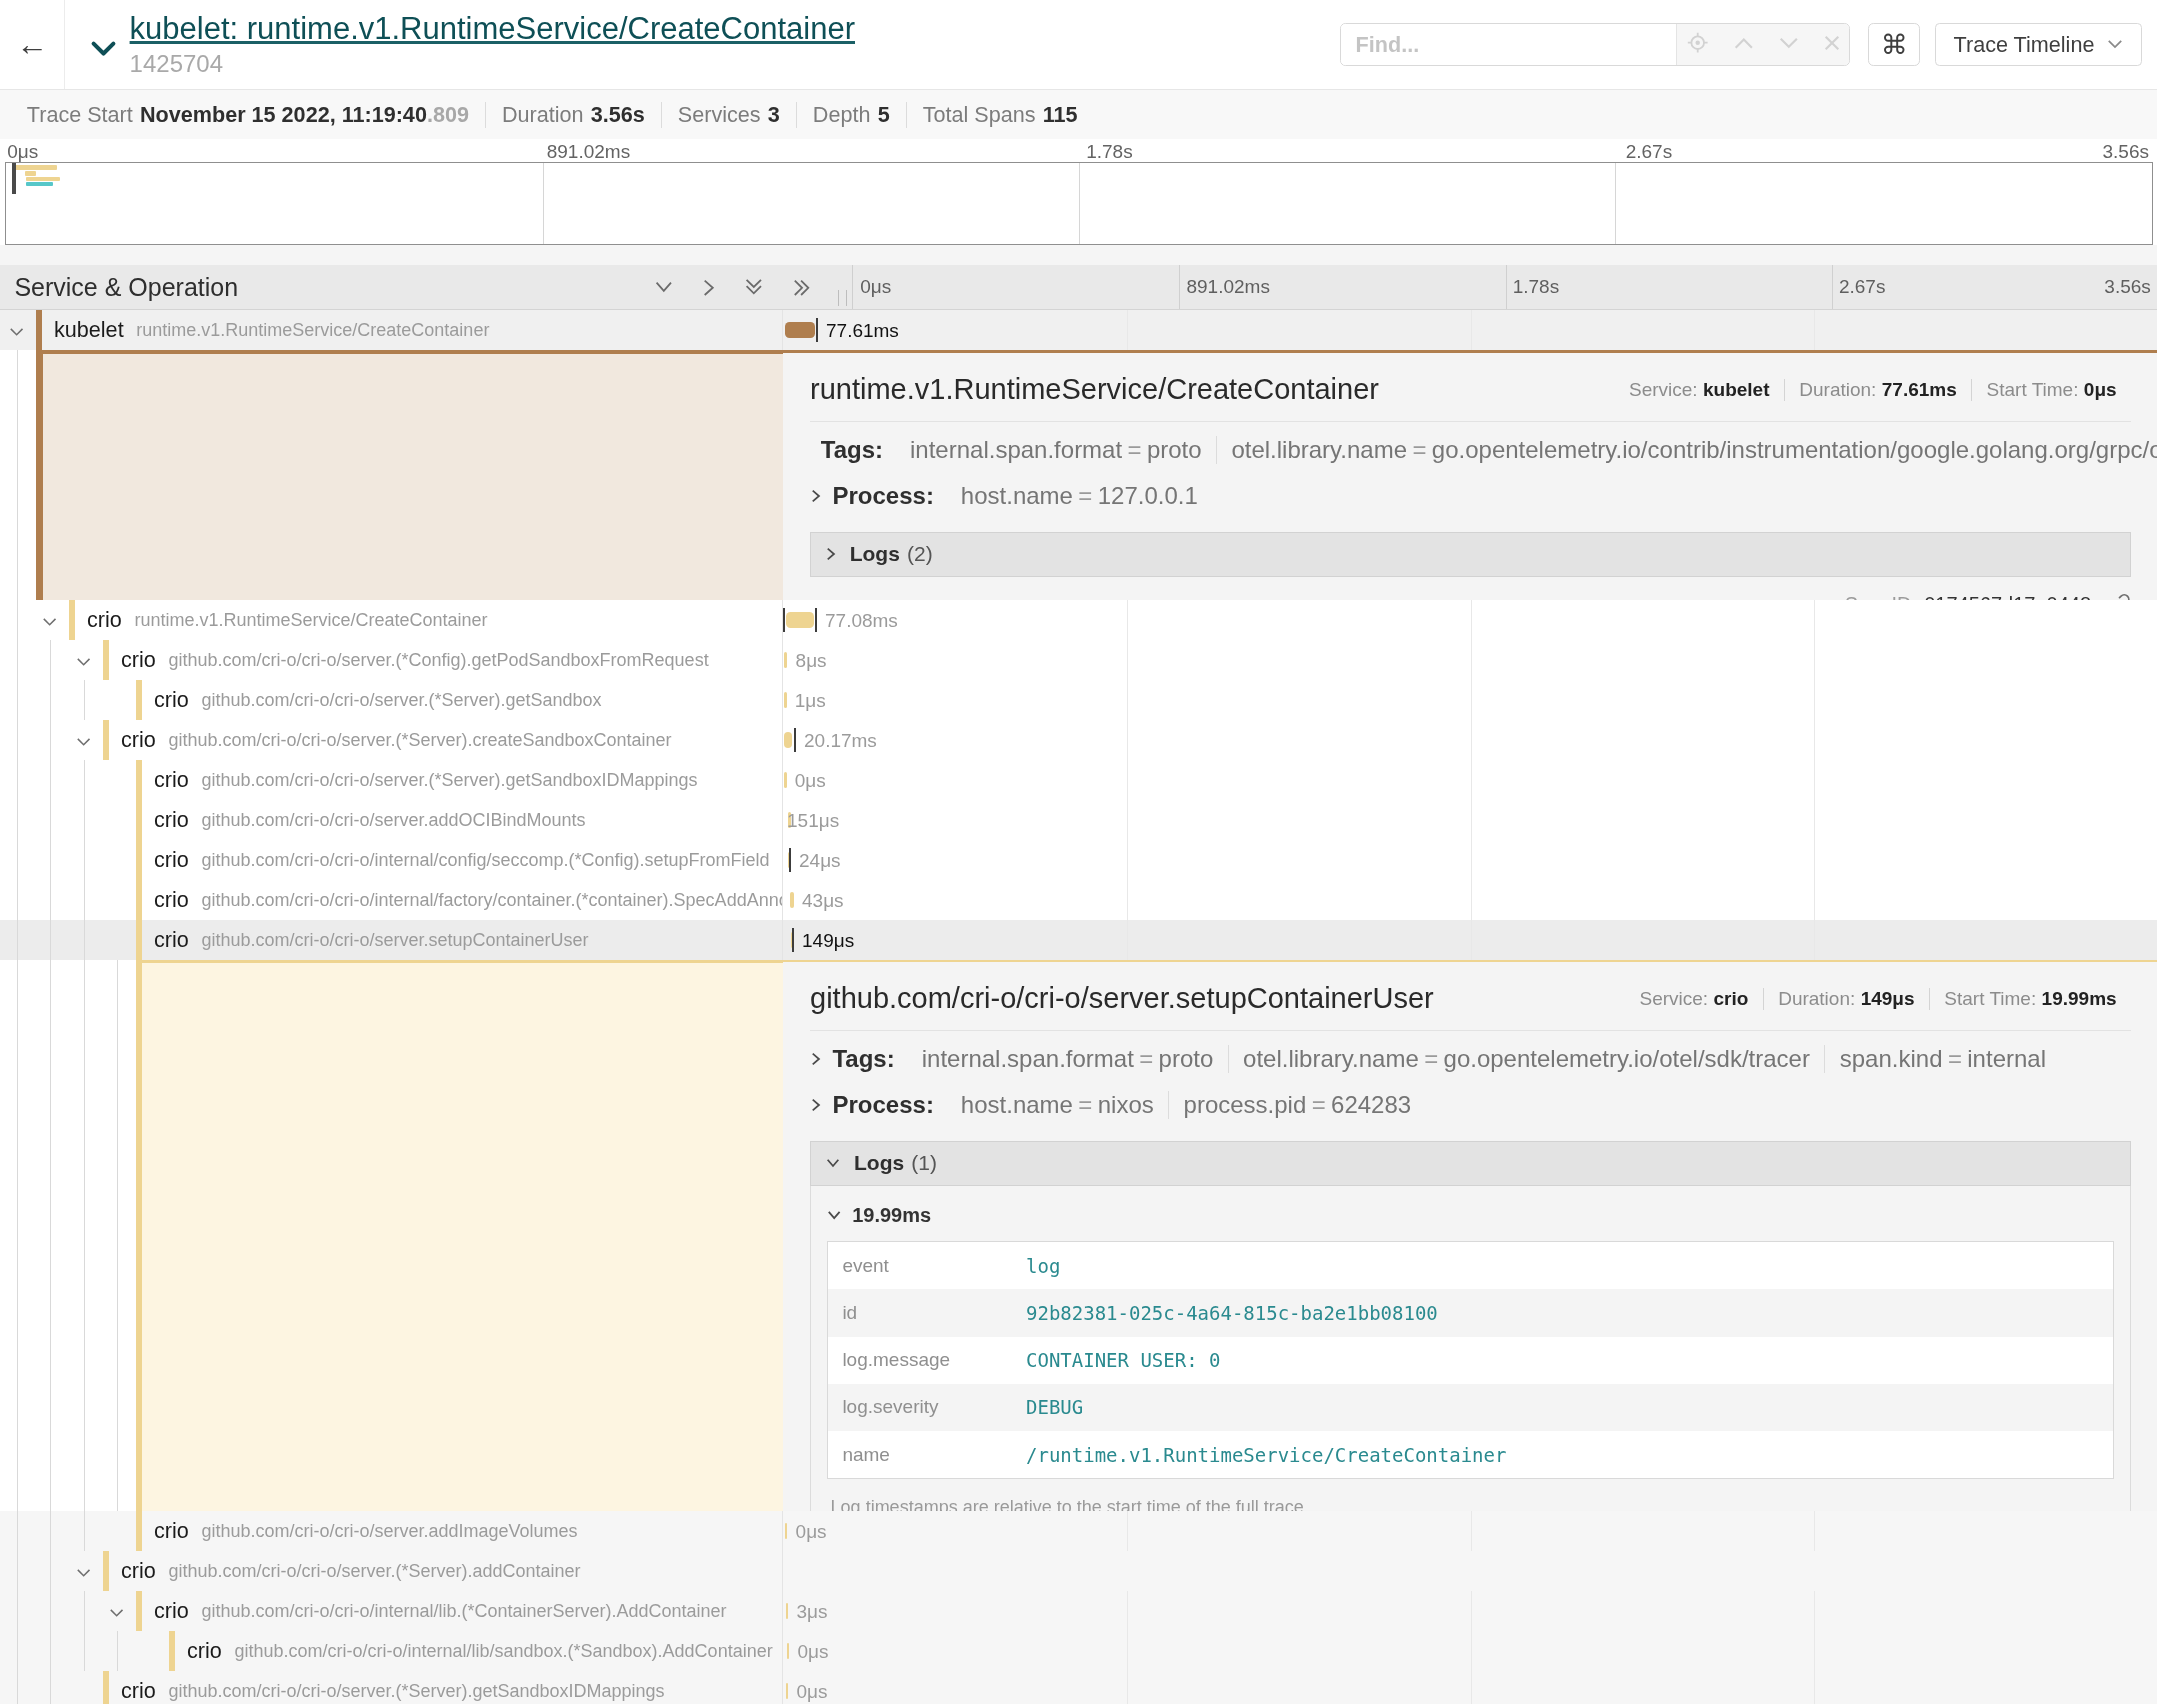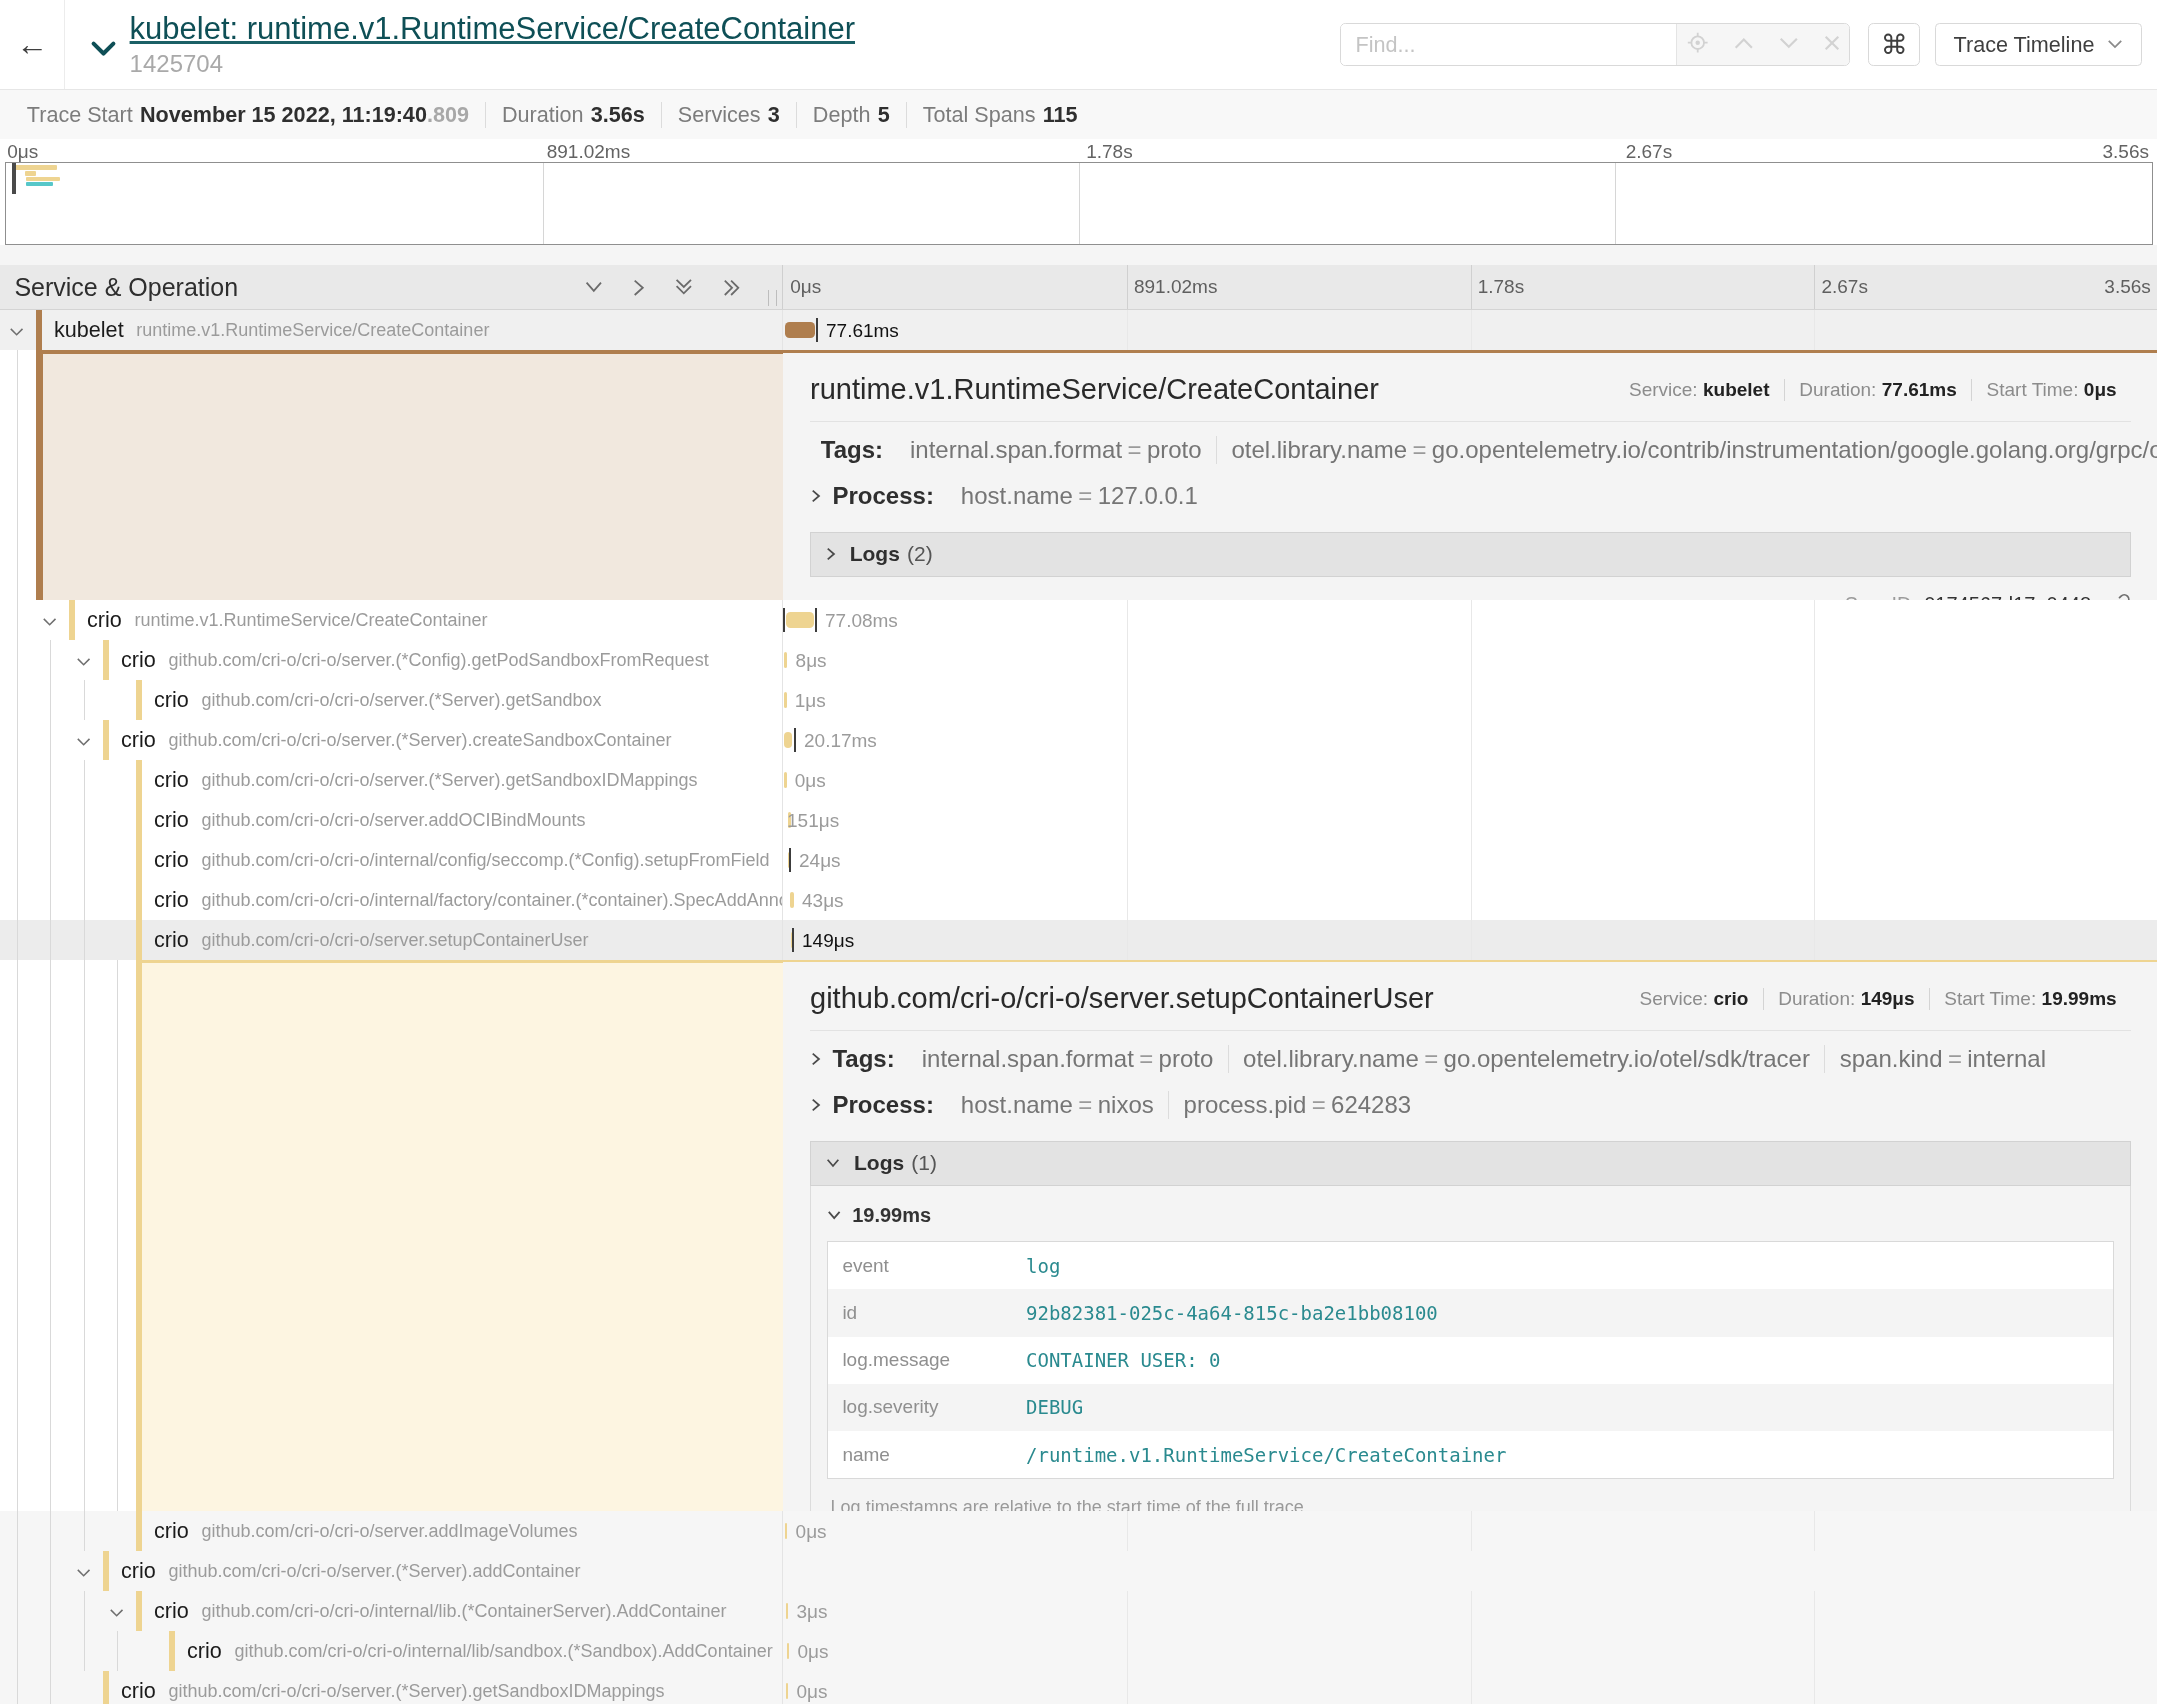--- a/index.html
+++ b/index.html
@@ -16,7 +16,7 @@
   .trace-id { font-size: 24px; color: #a9a9a9; margin-top: 2.7px; }
   .top-actions { margin-left:auto; display:flex; align-items:center; margin-right:16px; }
   .find-group { display:flex; height:43px; border:0.9px solid #d9d9d9; border-radius:5.4px; overflow:hidden; background:#fff; }
-  .find-group input { border:none; outline:none; width:335px; padding:0 14.4px; font-size:21.6px; color:#1d4ed8; font-family:"Liberation Sans",sans-serif; }
+  .find-group input { border:none; outline:none; width:335px; padding:0 14.4px; font-size:21.6px; color:#1d4ed8; font-family:"Liberation Sans",sans-serif;font-weight:bold; }
   .find-group input::placeholder { color:#c4c4c4; }
   .find-suffix { width:173px; background:#f6f6f6; border-left:0.9px solid #e4e4e4; display:flex; align-items:center; justify-content:center; gap:23.4px; }
   .kbd-btn { margin-left:18px; width:52px; height:43px; border:0.9px solid #d9d9d9; border-radius:5.4px; background:#fff; font-size:27px; color:#3f3f3f; cursor:pointer; display:flex; align-items:center; justify-content:center; }

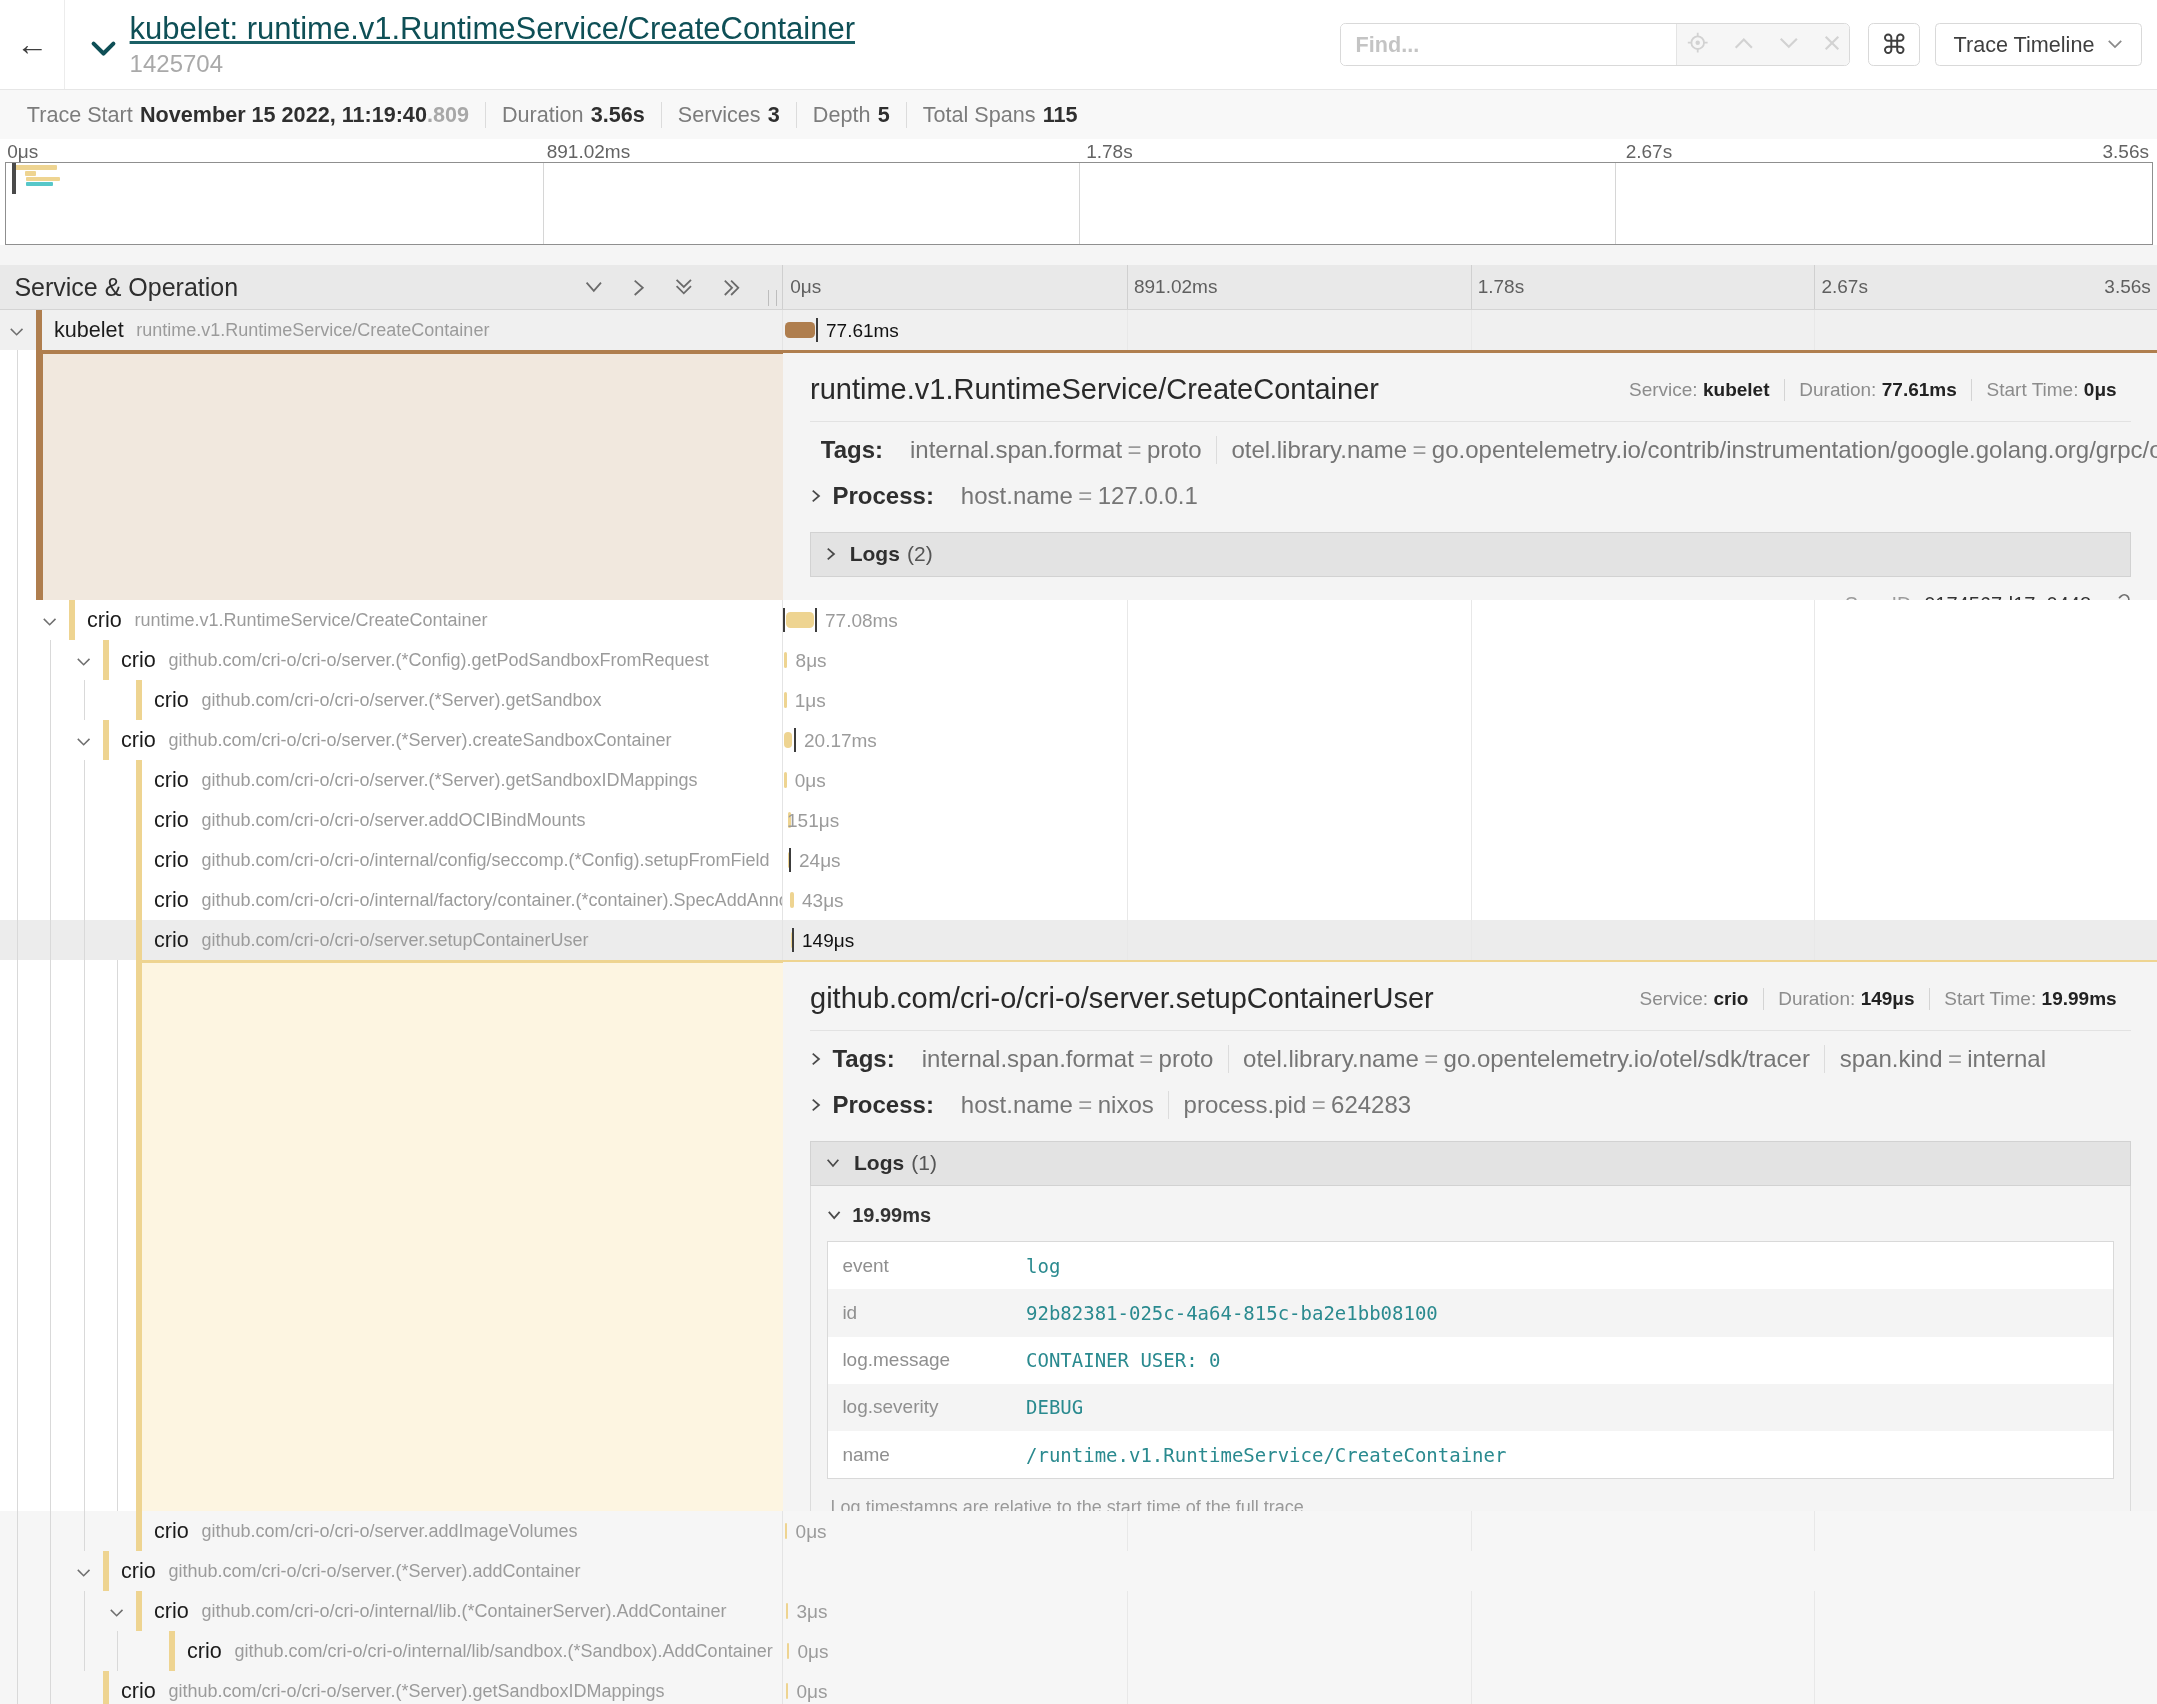--- a/index.html
+++ b/index.html
@@ -42,7 +42,7 @@
 
   
   .grid-header { height:45px; display:flex; background:#e9e9e9; border-bottom:0.9px solid #d4d4d4; }
-  .gh-left { width:783px; position:relative; display:flex; align-items:center; border-right:0.9px solid #cfcfcf; }
+  .gh-left { width:853px; position:relative; display:flex; align-items:center; border-right:0.9px solid #cfcfcf; }
   .gh-title { font-size:25px; color:#2e2e2e; margin-left:14.4px; }
   .gh-icons { margin-left:auto; margin-right:40px; display:flex; align-items:center; gap:27px; }
   .gh-icons span { cursor:pointer; display:flex; }

